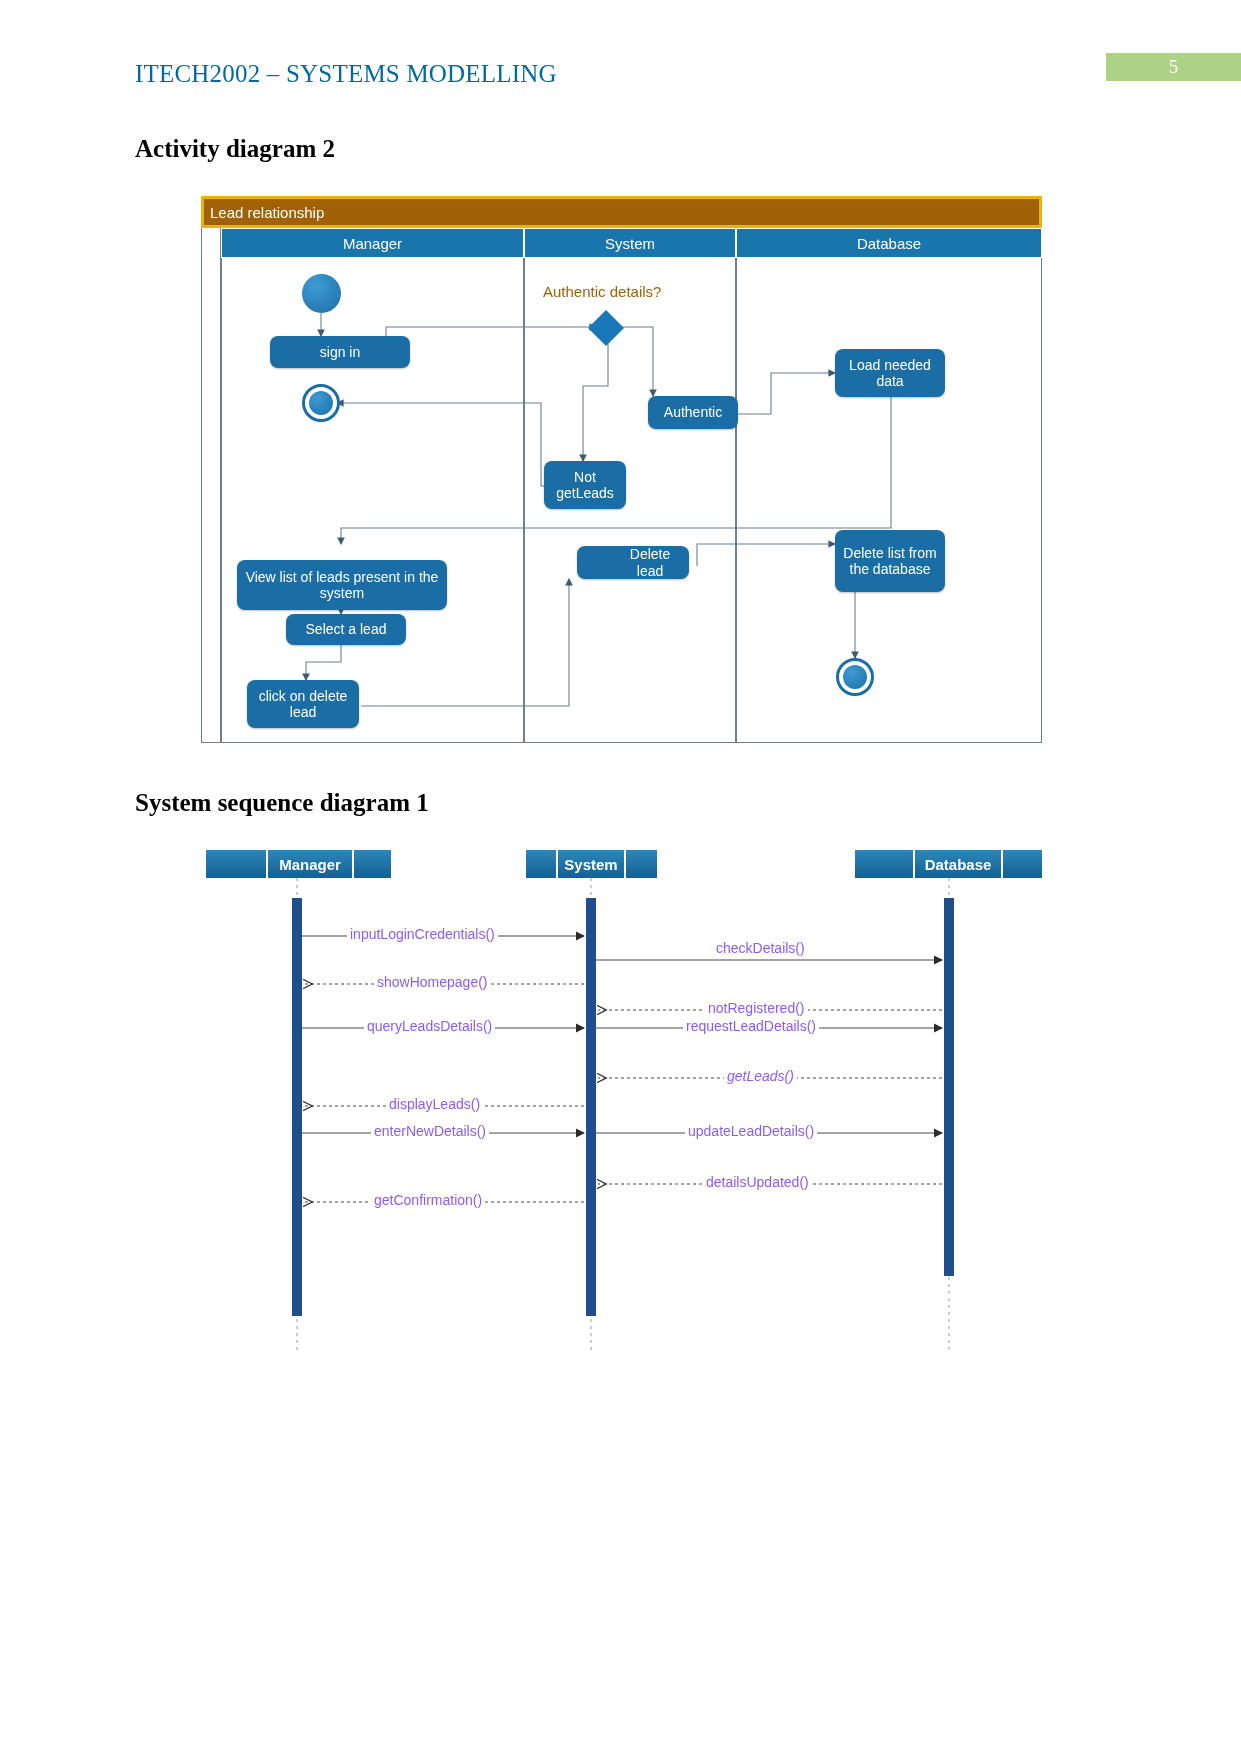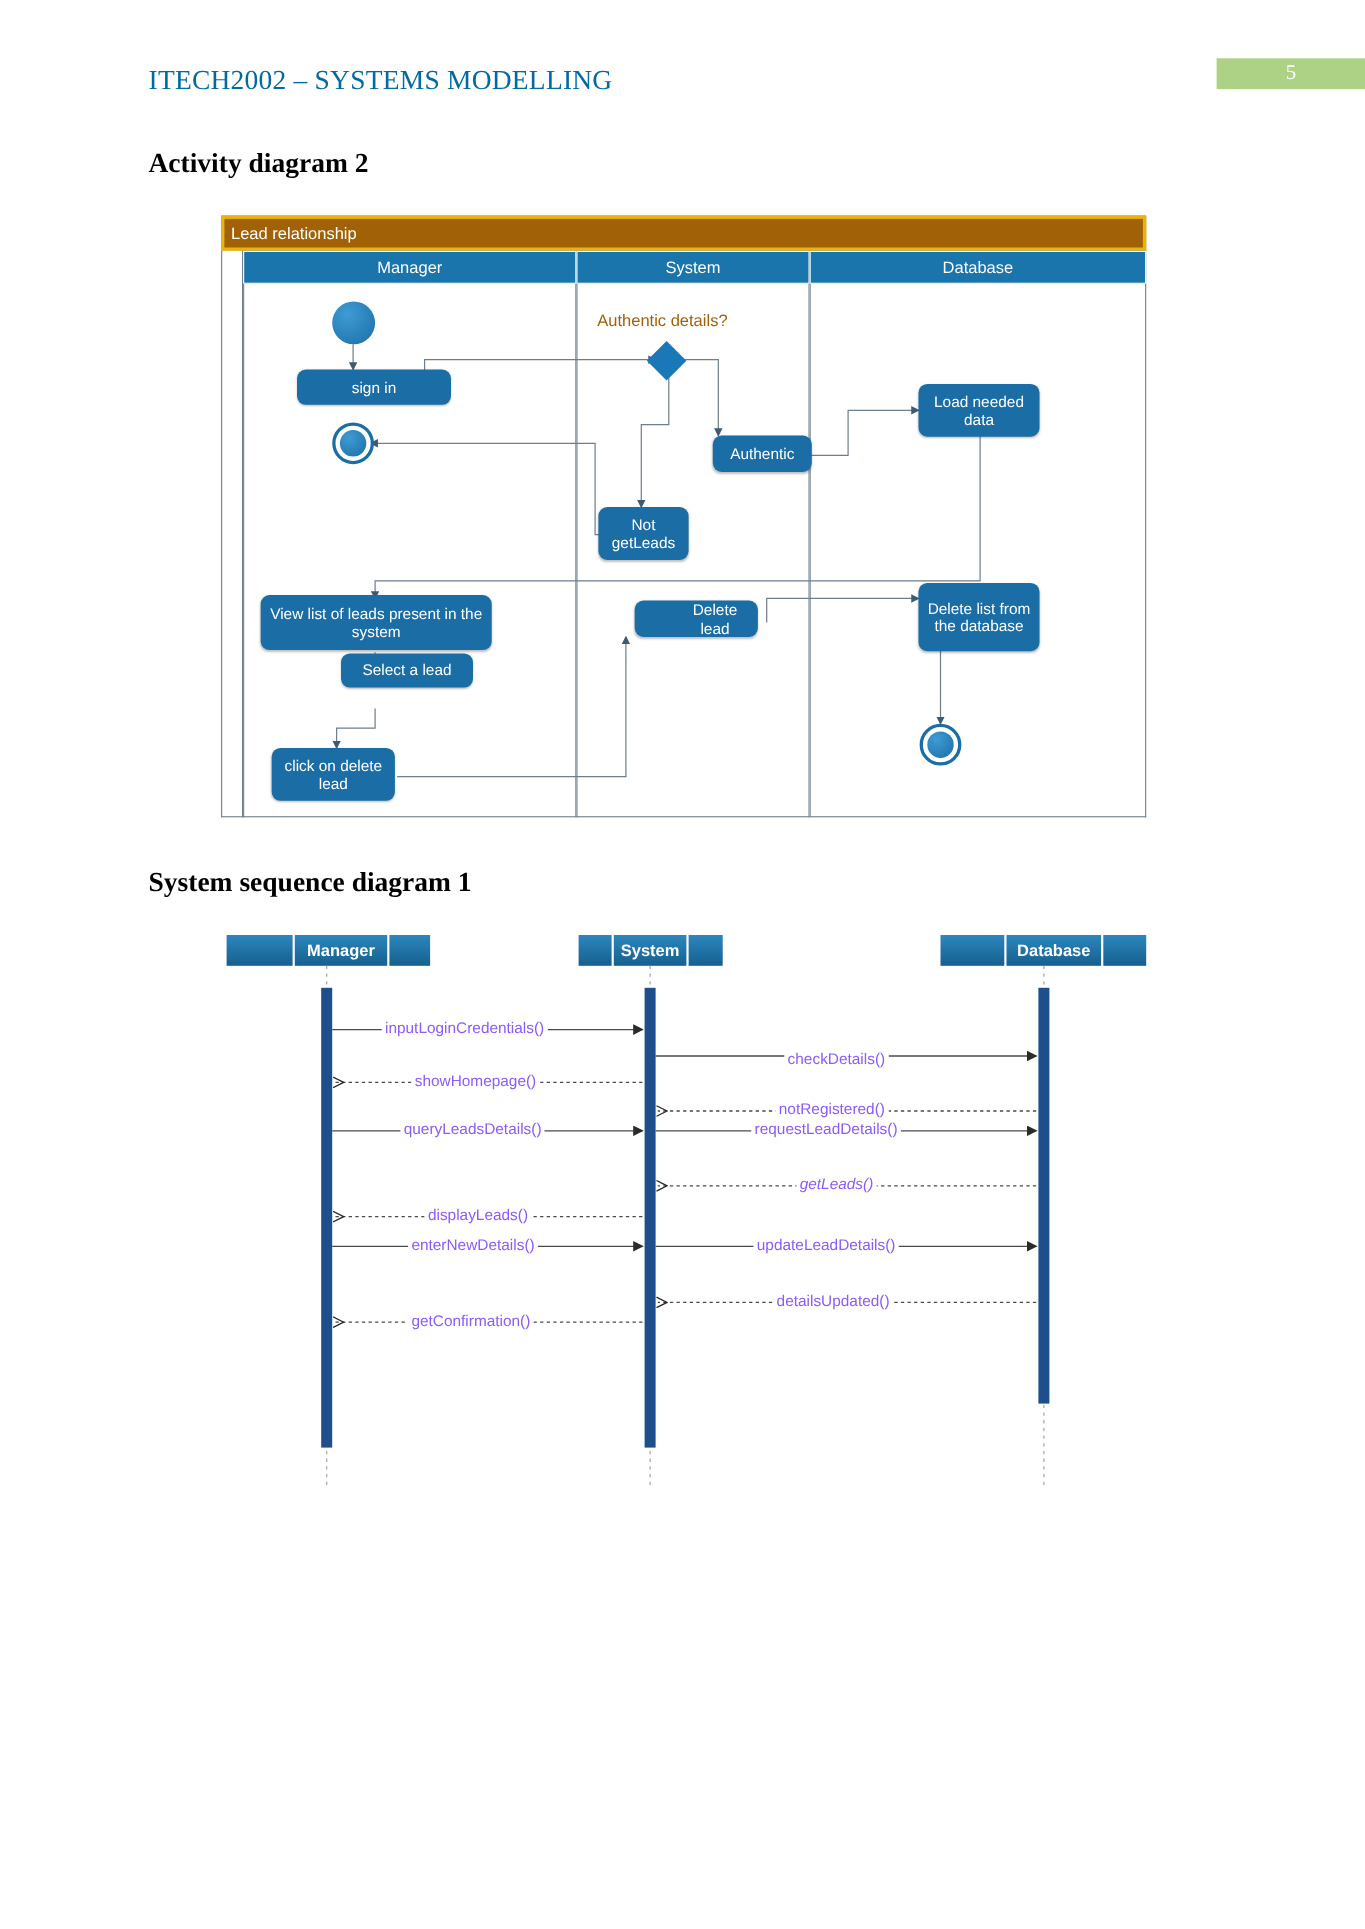--- a/index.html
+++ b/index.html
@@ -182,7 +182,7 @@
 
     <div class="node" style="left:634px;top:153px;width:110px;height:48px;">Load needed data</div>
 
-    <div class="node" style="left:36px;top:345px;width:210px;height:50px;text-align:center;">View list of leads present in the system</div>
+    <div class="node" style="left:36px;top:364px;width:210px;height:50px;text-align:center;">View list of leads present in the system</div>
 
     <div class="node" style="left:85px;top:398px;width:120px;height:31px;margin-left:24px;">Select a lead</div>
 

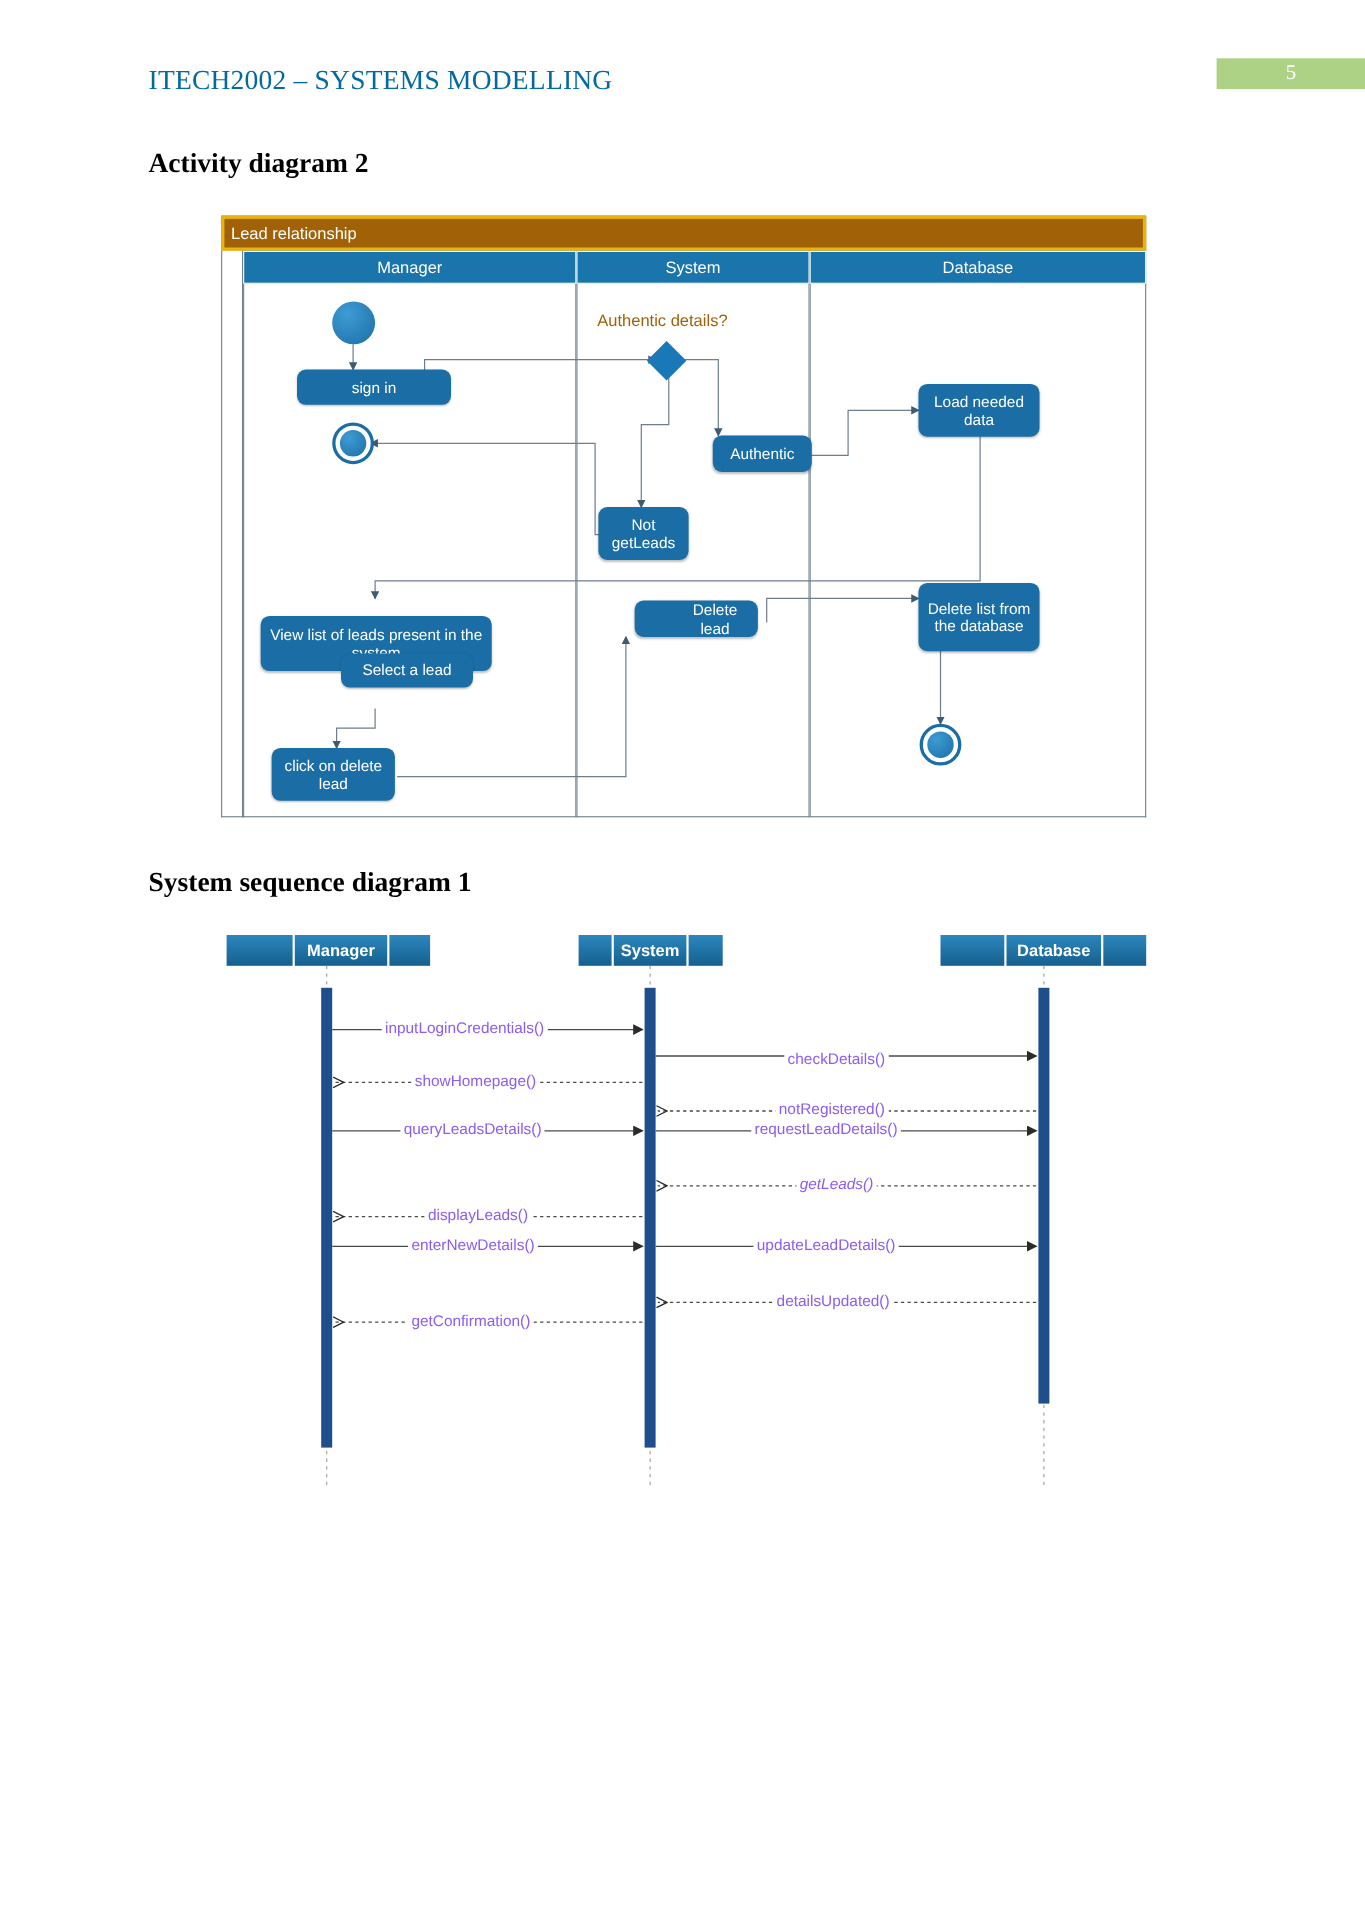--- a/index.html
+++ b/index.html
@@ -184,7 +184,7 @@
 
     <div class="node" style="left:36px;top:364px;width:210px;height:50px;text-align:center;">View list of leads present in the system</div>
 
-    <div class="node" style="left:85px;top:398px;width:120px;height:31px;margin-left:24px;">Select a lead</div>
+    <div class="node" style="left:85px;top:418px;width:120px;height:31px;">Select a lead</div>
 
     <div class="node" style="left:46px;top:484px;width:112px;height:48px;">click on delete lead</div>
 

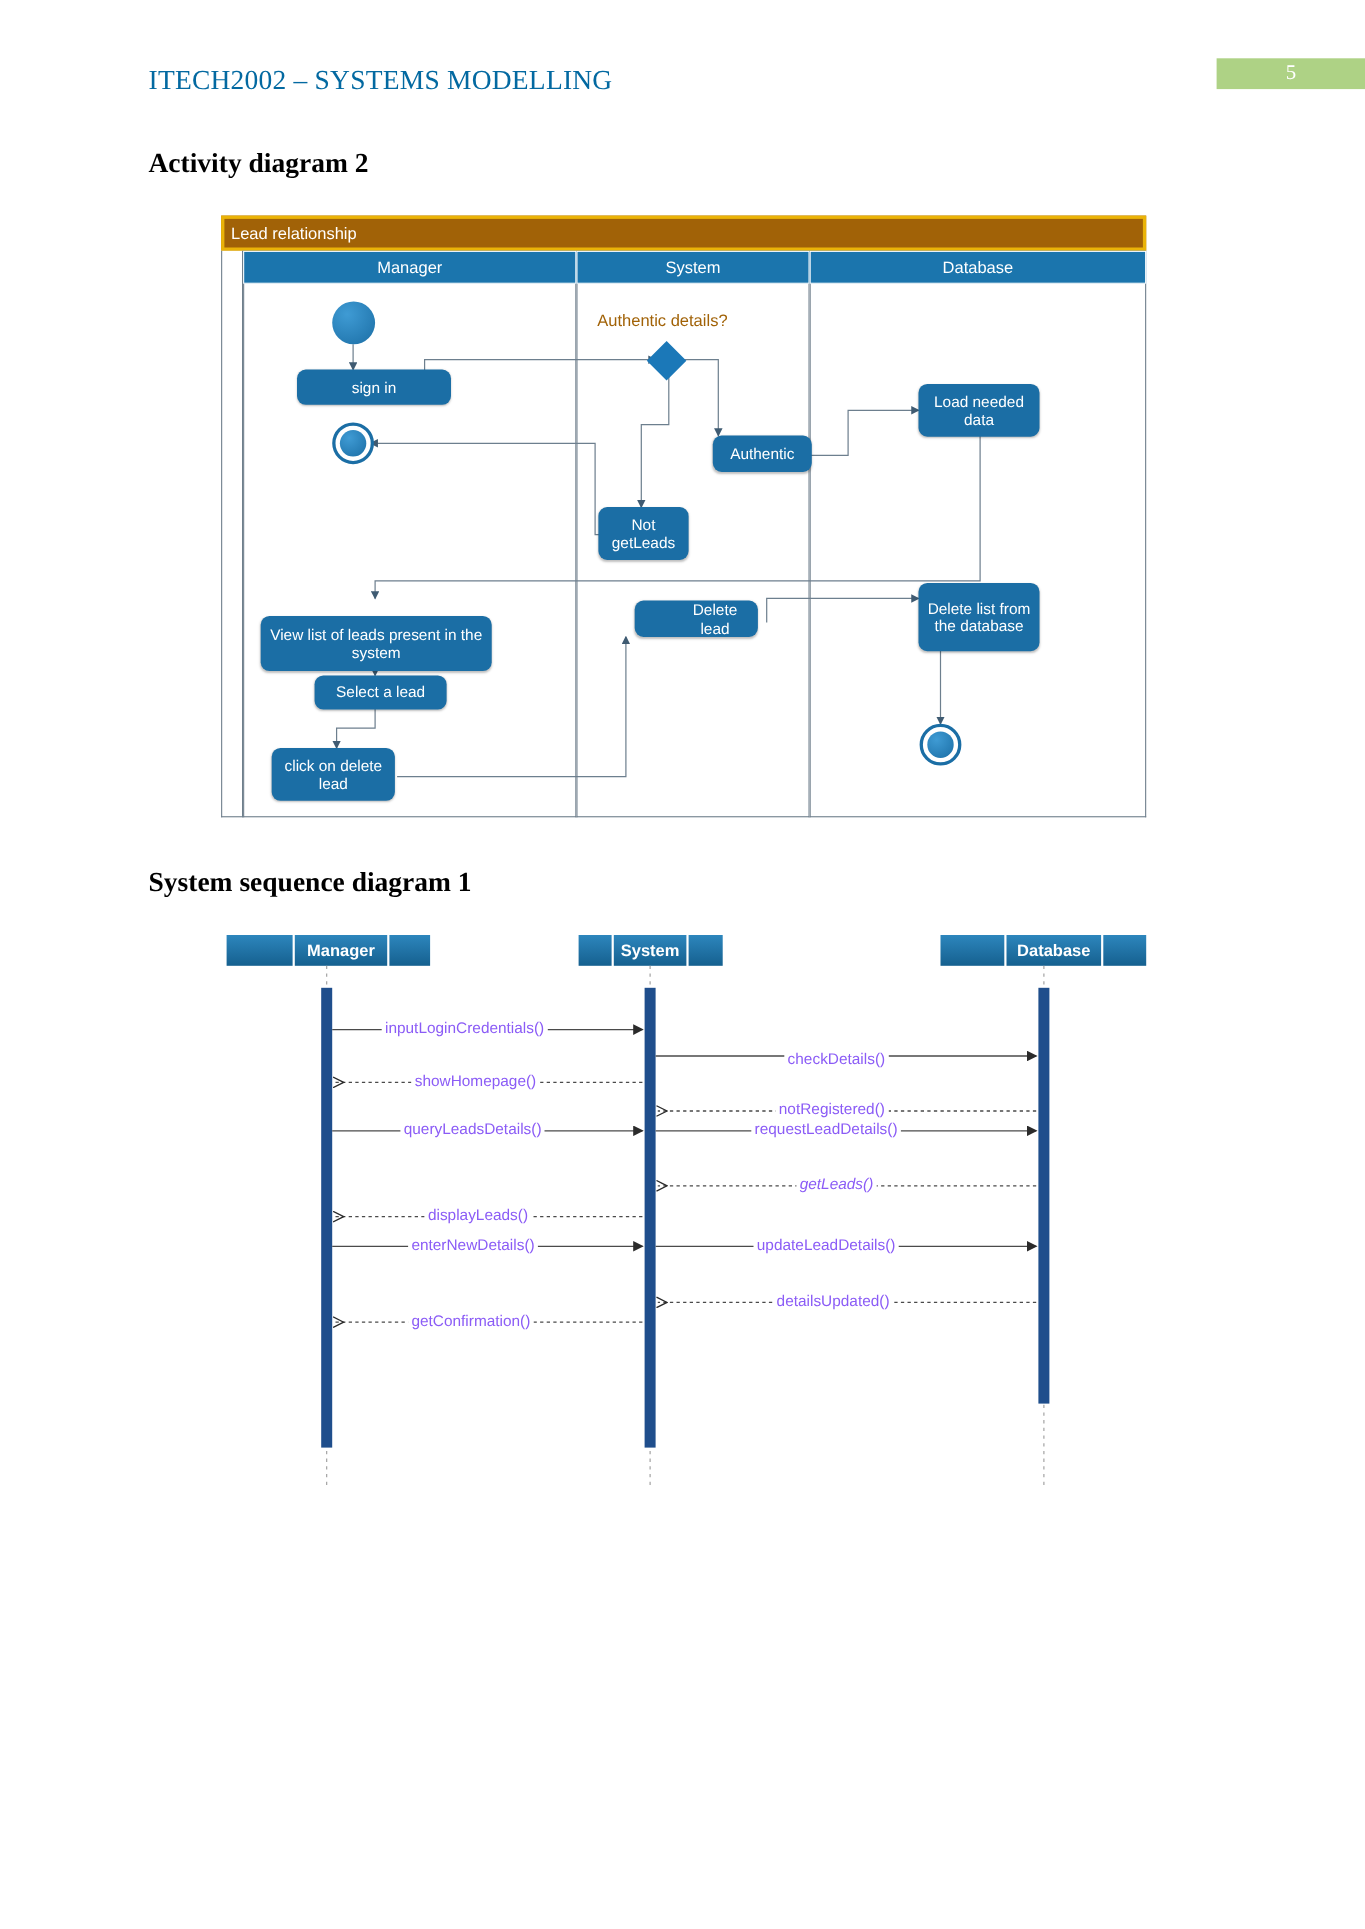--- a/index.html
+++ b/index.html
@@ -271,7 +271,7 @@
     </svg>
 
     <div class="msg-text" style="left:146px;top:76px;">inputLoginCredentials()</div>
-    <div class="msg-text" style="left:512px;top:104px;text-align:right;">checkDetails()</div>
+    <div class="msg-text" style="left:512px;top:90px;text-align:right;">checkDetails()</div>
     <div class="msg-text" style="left:173px;top:124px;">showHomepage()</div>
     <div class="msg-text" style="left:504px;top:150px;">notRegistered()</div>
     <div class="msg-text" style="left:163px;top:168px;">queryLeadsDetails()</div>

